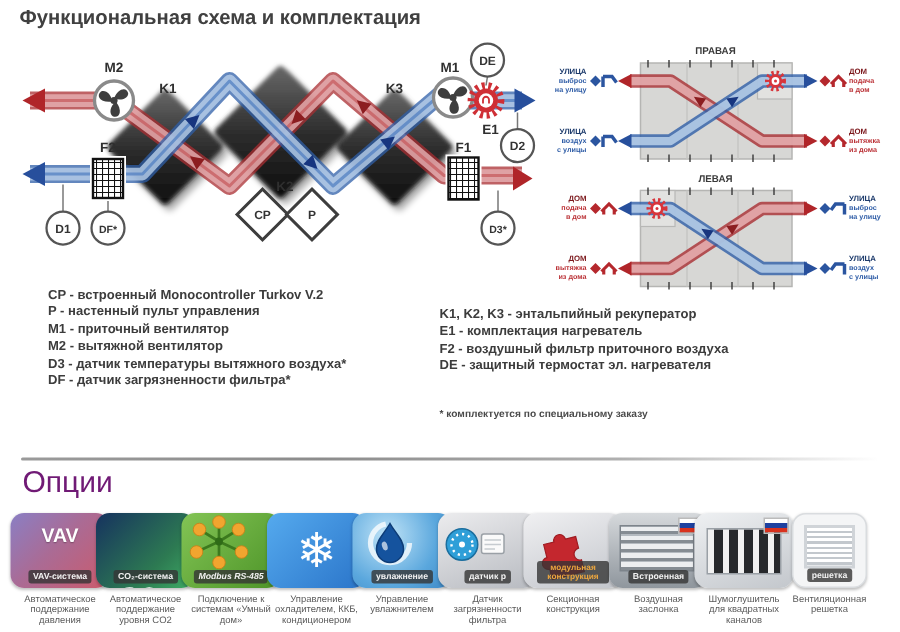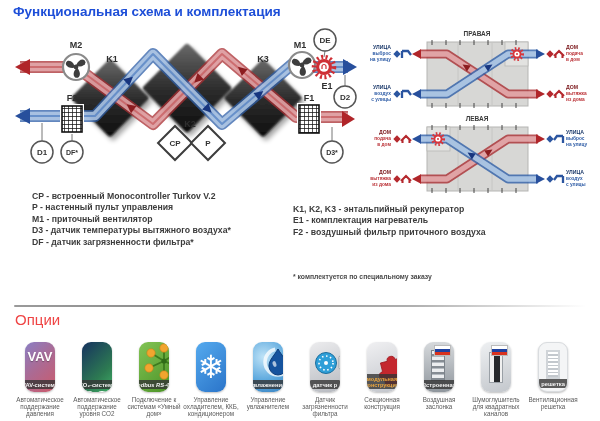--- a/index.html
+++ b/index.html
@@ -5,7 +5,7 @@
   html,body{margin:0;padding:0;background:#fff;}
   .page{position:relative;width:600px;height:421px;background:#fff;overflow:hidden;
         font-family:"Liberation Sans",sans-serif;}
-  .title{position:absolute;left:13px;top:4px;font-size:13.5px;font-weight:600;color:#1d4ed8;}
+  .title{position:absolute;left:13px;top:4px;font-size:13.5px;font-weight:600;color:#404040;}
   svg{position:absolute;left:0;top:0;}
   svg text{font-family:"Liberation Sans",sans-serif;}
   .lbl{font-size:9px;font-weight:700;fill:#2f2f2f;text-anchor:middle;}

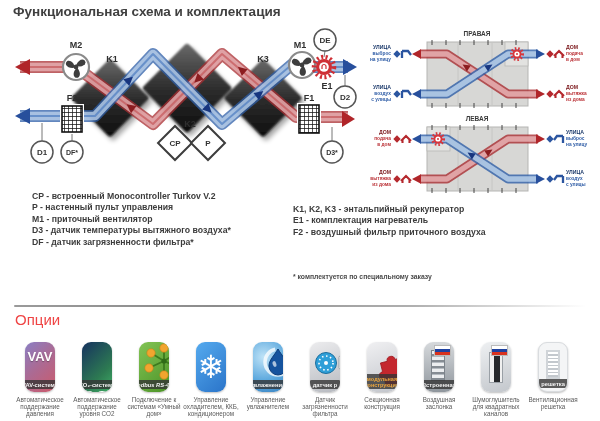--- a/index.html
+++ b/index.html
@@ -300,6 +300,7 @@
     <div>CP - встроенный Monocontroller Turkov V.2</div>
     <div>P - настенный пульт управления</div>
     <div>M1 - приточный вентилятор</div>
+    <div>M2 - вытяжной вентилятор</div>
     <div>D3 - датчик температуры вытяжного воздуха*</div>
     <div>DF - датчик загрязненности фильтра*</div>
   </div>

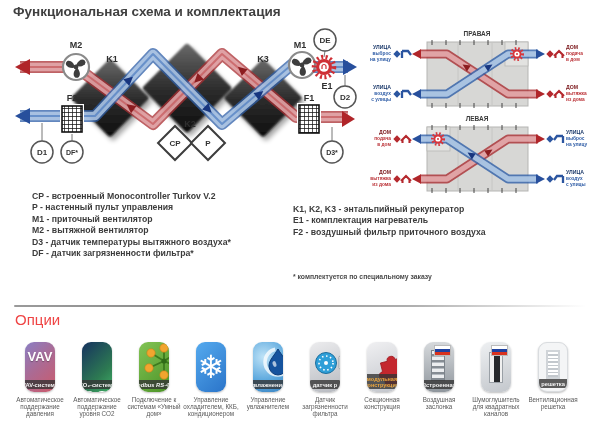--- a/index.html
+++ b/index.html
@@ -308,6 +308,7 @@
     <div>K1, K2, K3 - энтальпийный рекуператор</div>
     <div>E1 - комплектация нагреватель</div>
     <div>F2 - воздушный фильтр приточного воздуха</div>
+    <div>DE - защитный термостат эл. нагревателя</div>
   </div>
   <div class="footnote">* комплектуется по специальному заказу</div>
 

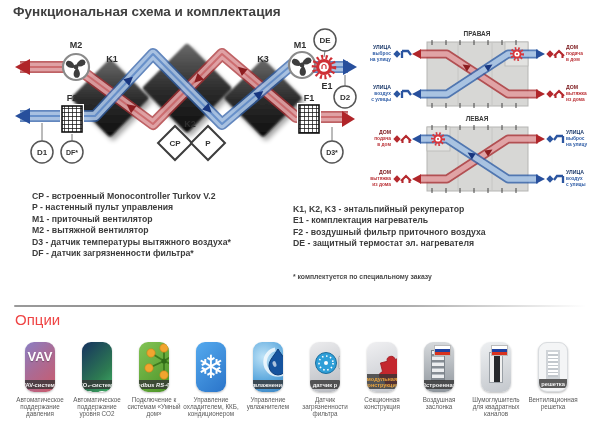--- a/index.html
+++ b/index.html
@@ -22,7 +22,7 @@
   .footnote{position:absolute;left:293px;top:273px;font-size:6.8px;font-weight:700;color:#4a4a4a;}
   .divider{position:absolute;left:14px;top:305px;width:572px;height:2px;border-radius:1px;
            background:linear-gradient(90deg,#9a9a9a 0%,#8c8c8c 35%,#b0b0b0 70%,rgba(200,200,200,0) 100%);}
-  .opt-heading{position:absolute;left:15px;top:311px;font-size:15px;color:#ef4444;}
+  .opt-heading{position:absolute;left:15px;top:311px;font-size:20px;color:#701a75;}
   .opts{position:absolute;left:15px;top:342px;display:flex;gap:7px;}
   .opt{width:50px;display:flex;flex-direction:column;align-items:center;}
   .tile{position:relative;width:30px;height:50px;border-radius:9px;overflow:hidden;

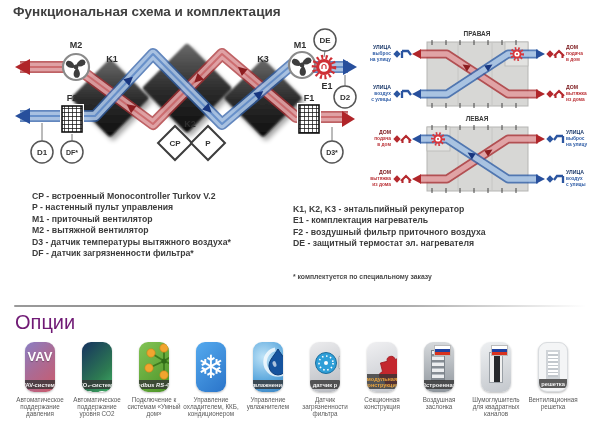--- a/index.html
+++ b/index.html
@@ -25,8 +25,8 @@
   .opt-heading{position:absolute;left:15px;top:311px;font-size:20px;color:#701a75;}
   .opts{position:absolute;left:15px;top:342px;display:flex;gap:7px;}
   .opt{width:50px;display:flex;flex-direction:column;align-items:center;}
-  .tile{position:relative;width:30px;height:50px;border-radius:9px;overflow:hidden;
-        box-shadow:0 1px 2px rgba(0,0,0,.25);flex:none;}
+  .tile{position:relative;width:50px;height:50px;border-radius:9px;overflow:hidden;
+        box-shadow:0 1px 2px rgba(0,0,0,.25);flex:none;padding-left:16px;}
   .tlabel{position:absolute;top:7px;left:0;right:0;text-align:center;color:#fff;
           font-weight:700;font-size:13px;text-shadow:0 1px 1px rgba(0,0,0,.3);}
   .badge{position:absolute;bottom:3px;left:50%;transform:translateX(-50%);white-space:nowrap;

